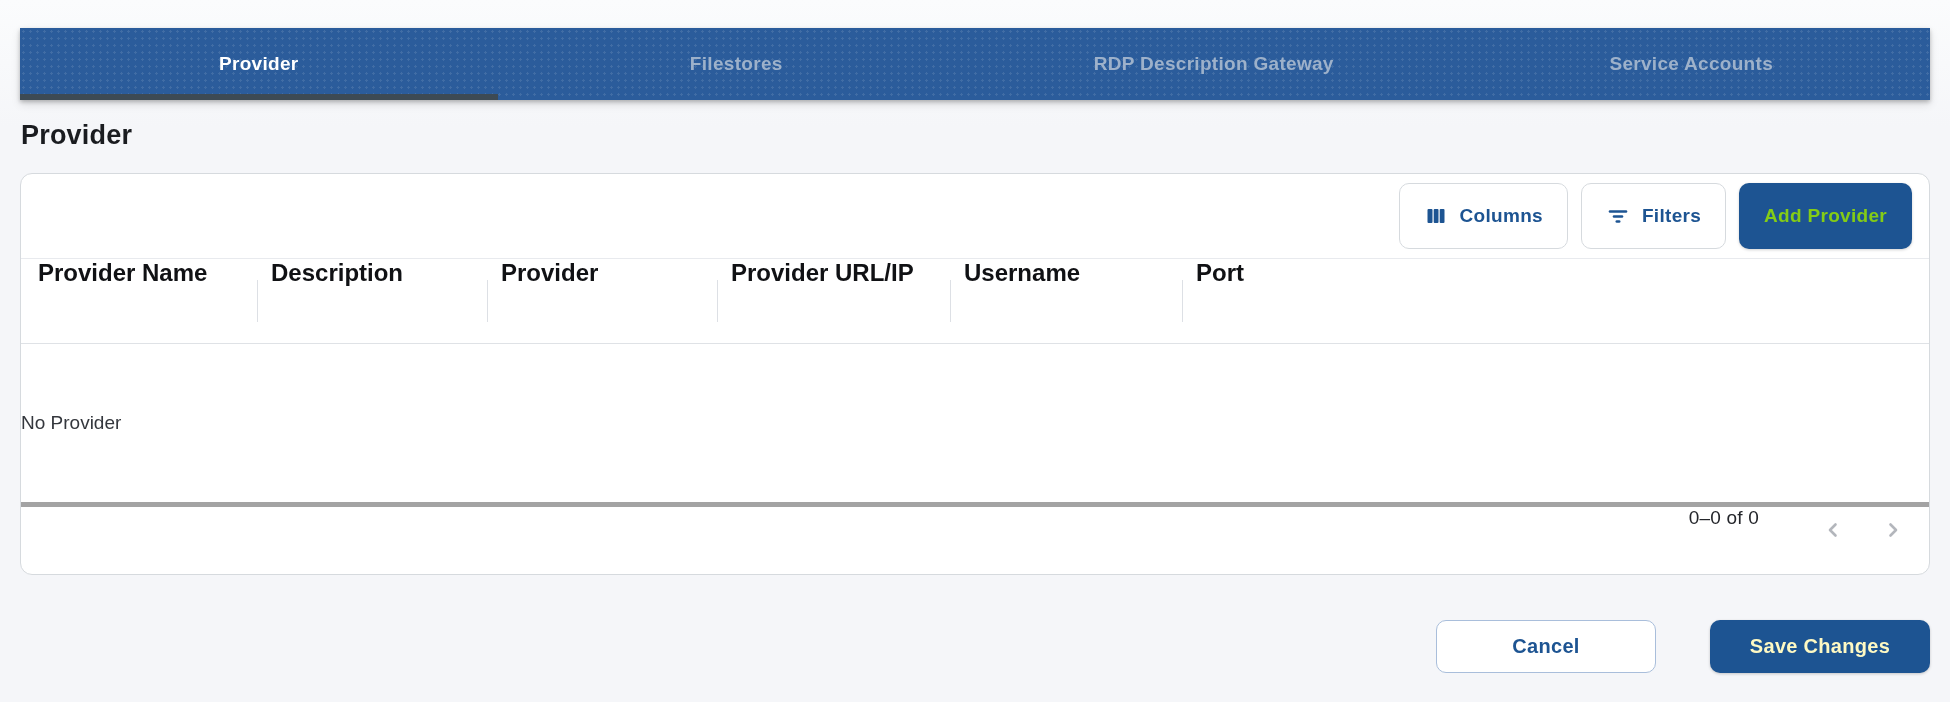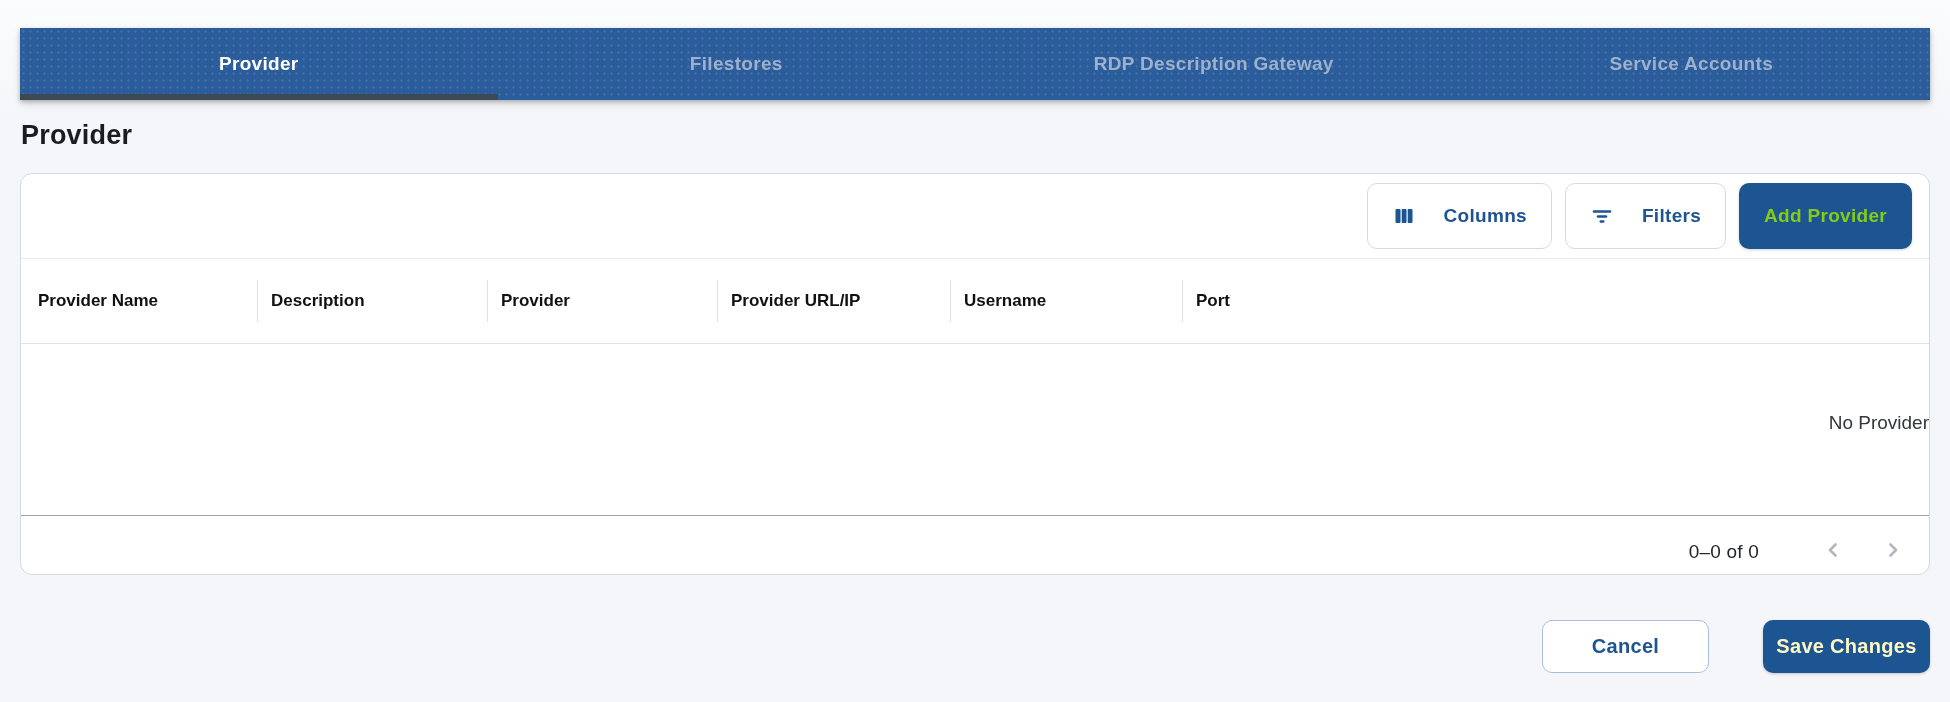--- a/index.html
+++ b/index.html
@@ -64,7 +64,7 @@
   }
   .btn {
     display: inline-flex; align-items: center; justify-content: center;
-    gap: 28px; height: 66px; padding: 0 24px;
+    gap: 12px; height: 66px; padding: 0 24px;
     border-radius: 10px; border: 1px solid transparent;
     font-family: inherit; font-size: 19px; font-weight: 700;
     letter-spacing: 0.3px; cursor: pointer; background: #fff;

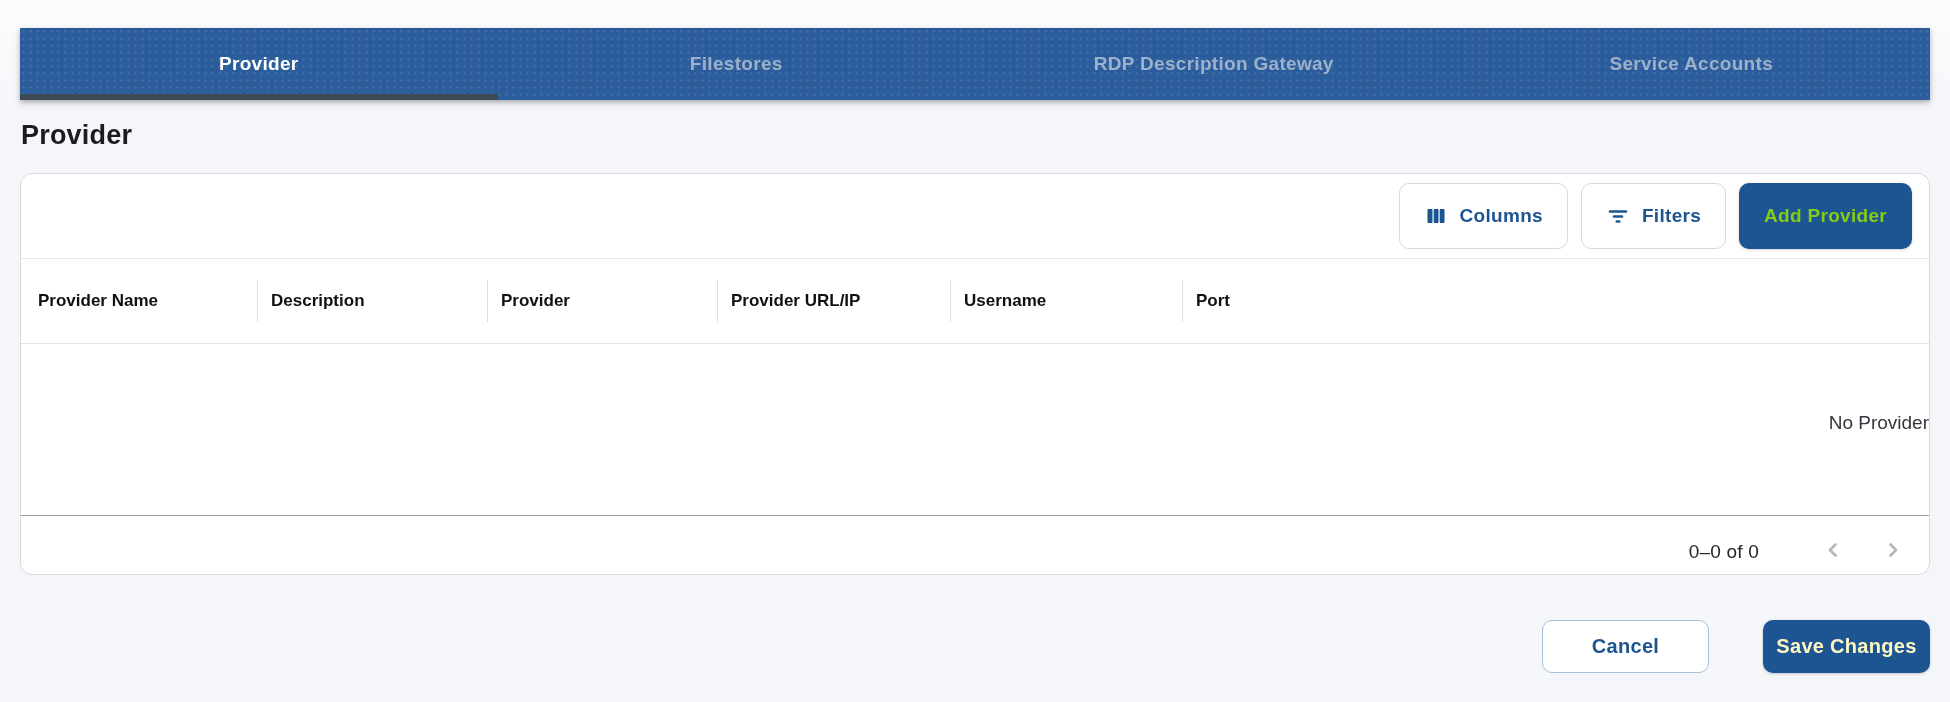--- a/index.html
+++ b/index.html
@@ -87,9 +87,9 @@
   }
   .th {
     position: relative; height: 100%;
-    display: flex; align-items: center;
+    display: flex; 
     padding-left: 14px;
-    font-size: 17px; font-weight: 700; color: #101114;
+    font-size: 24px; font-weight: 700; color: #101114;
     cursor: pointer;
   }
   .th:first-child { padding-left: 17px; }

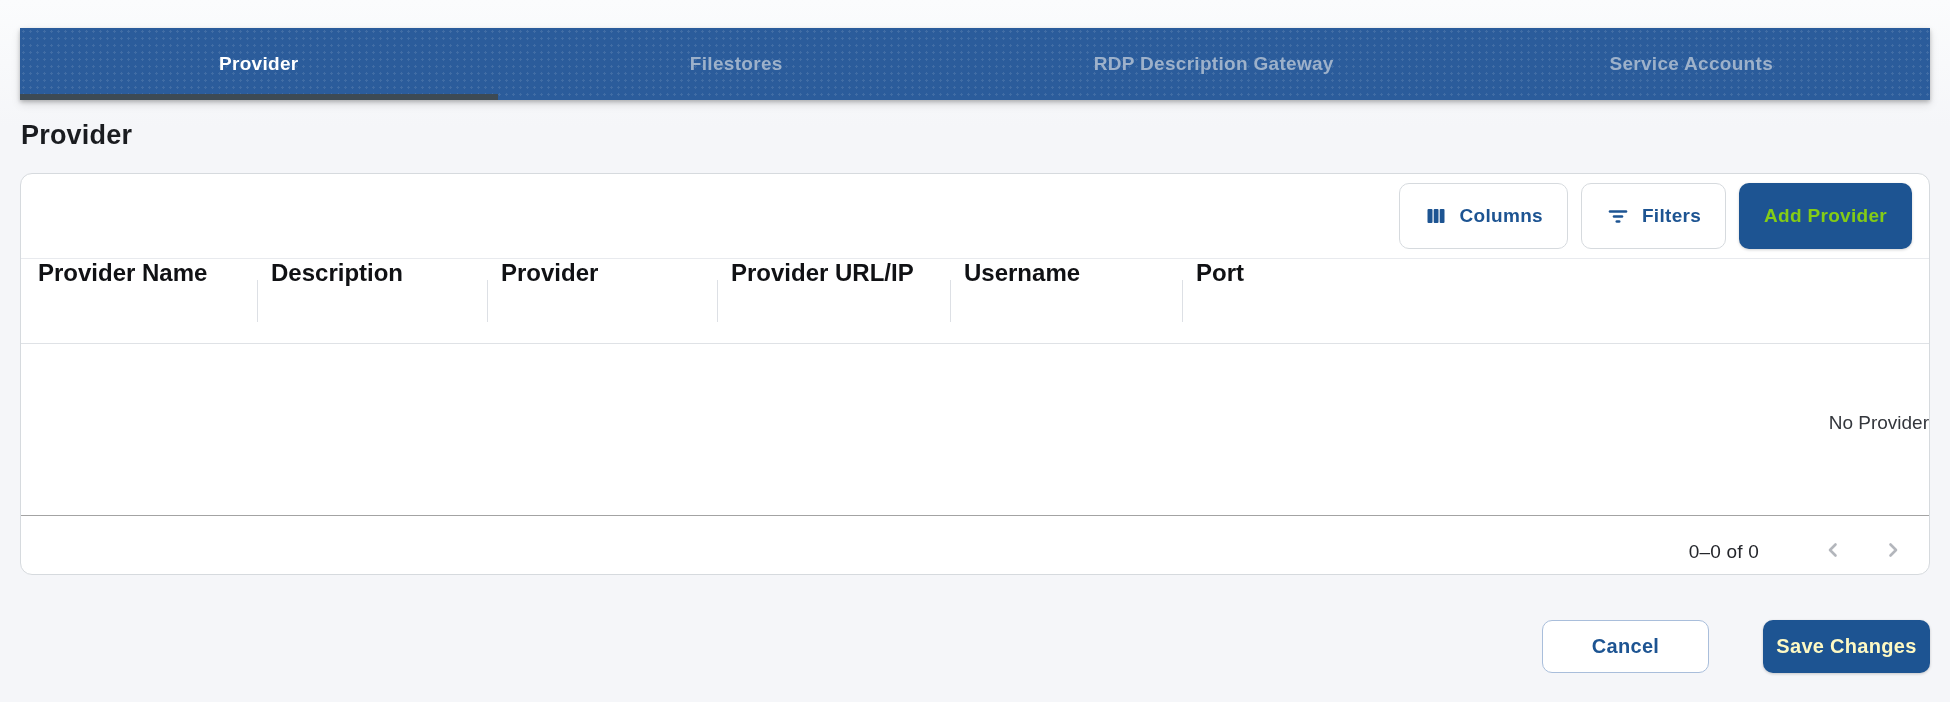--- a/index.html
+++ b/index.html
@@ -101,7 +101,7 @@
 
   .empty-row {
     height: 158px;
-    display: flex; align-items: center; justify-content: flex-end;
+    display: flex; align-items: center; justify-content: flex-start;
     font-size: 19px; color: #34373d;
   }
 

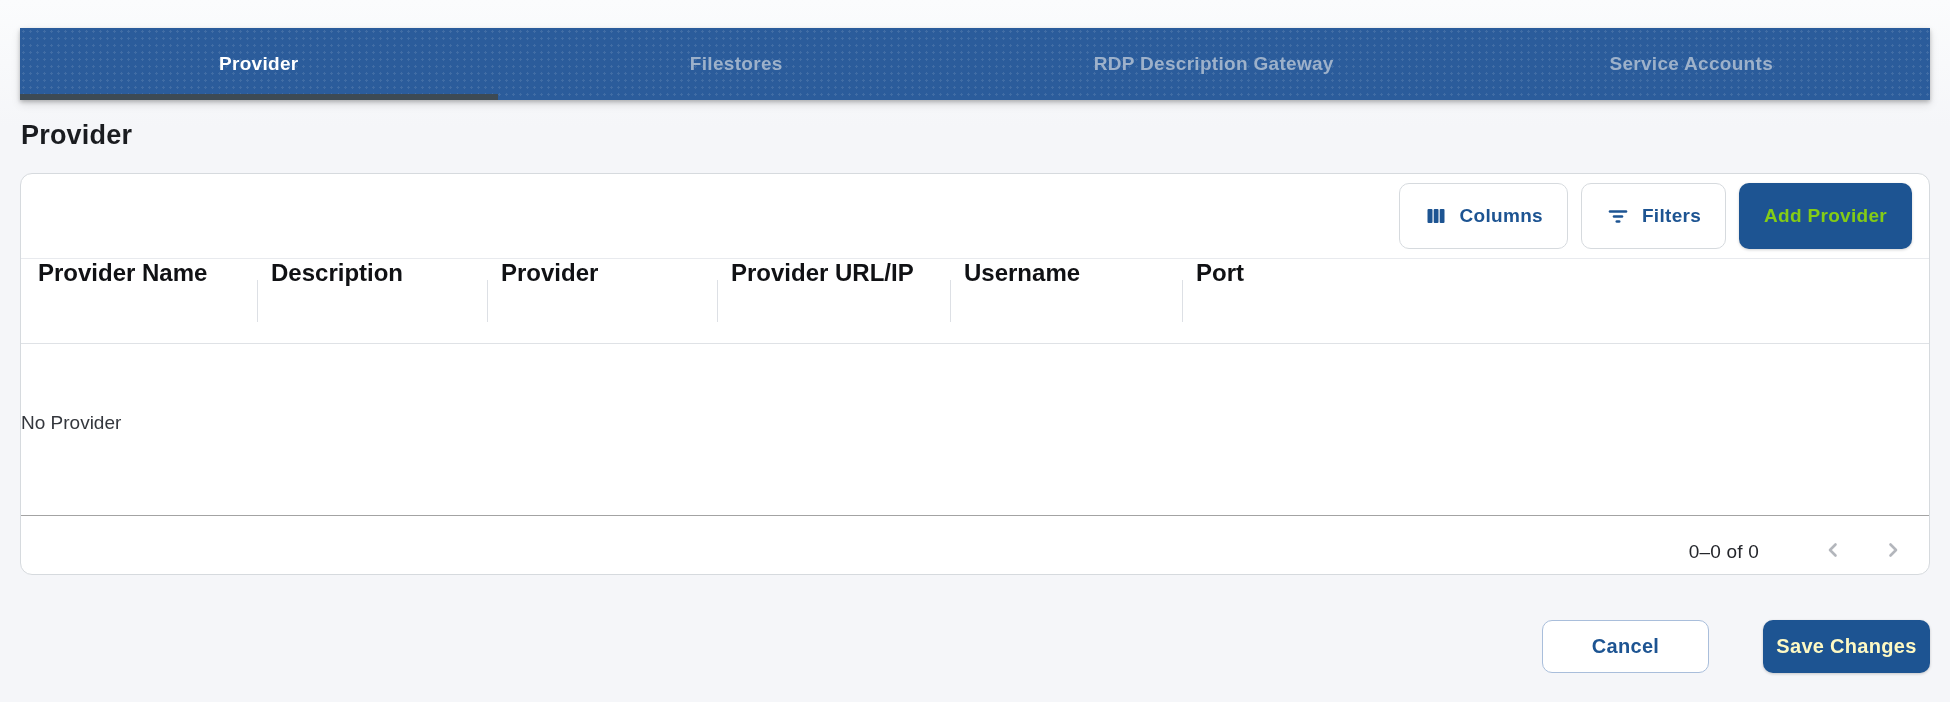--- a/index.html
+++ b/index.html
@@ -107,10 +107,9 @@
 
   .pager {
     height: 72px;
-    display: flex; align-items: center; justify-content: flex-end;
+    display: flex; align-items: flex-start; justify-content: flex-end;
     padding-right: 12px;
-    border-top: 1px solid #a3a3a3;
-    margin-top: 13px;
+    border-top: 5px solid #a3a3a3;
   }
   .pager .range {
     font-size: 19px; color: #24262b; margin-right: 38px; letter-spacing: 0.2px;

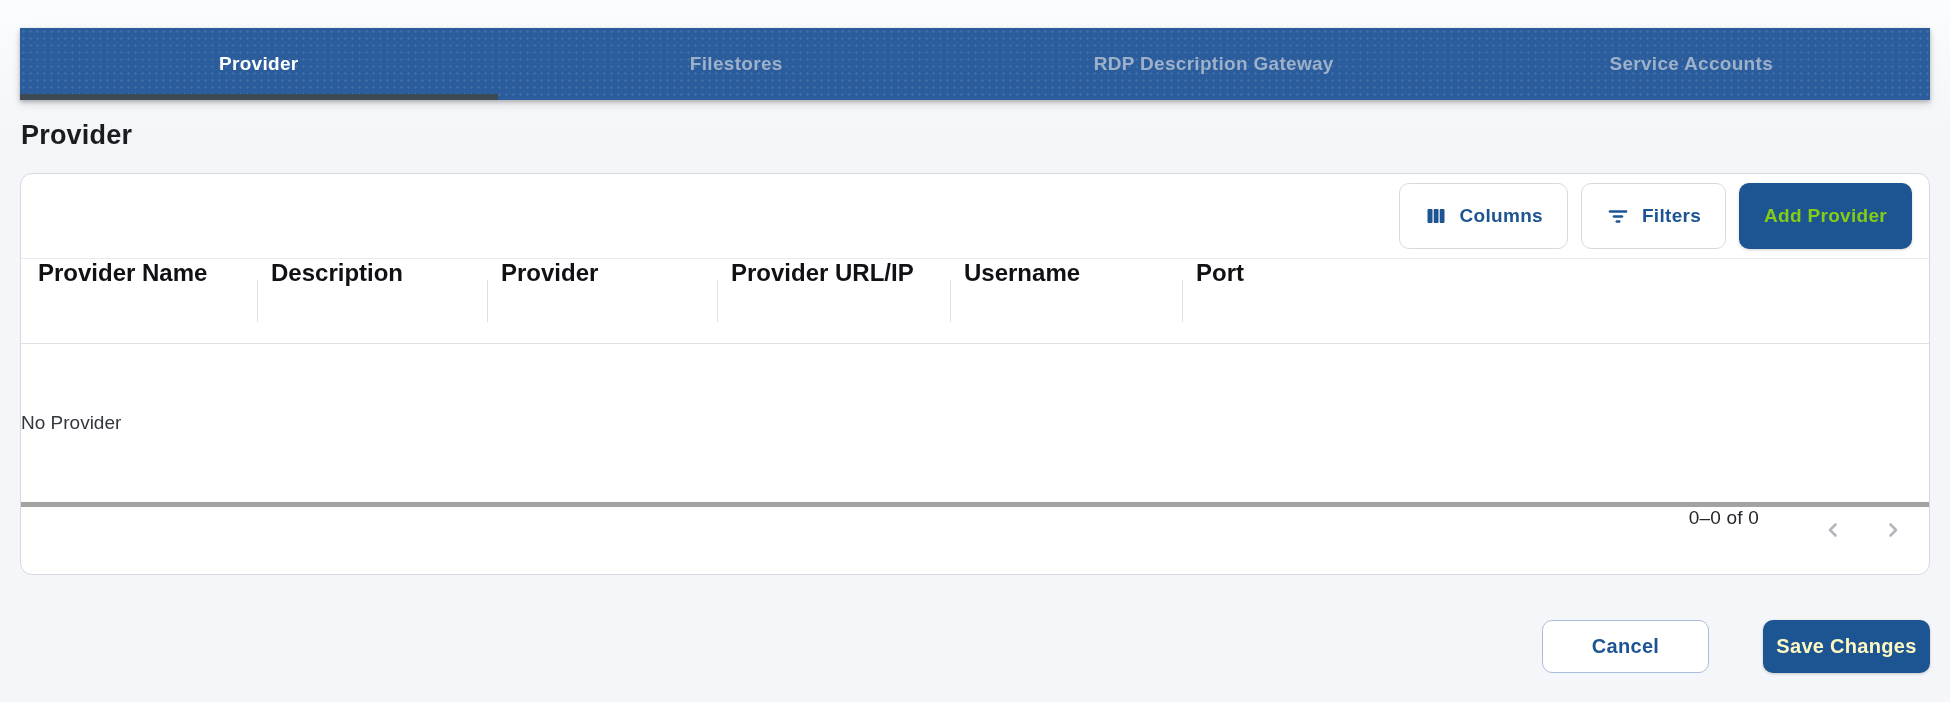--- a/index.html
+++ b/index.html
@@ -126,7 +126,7 @@
     position: absolute; right: 20px; top: 620px;
     display: flex; gap: 26px;
   }
-  .footer-actions .btn { height: 53px; width: 167px; font-size: 20px; padding: 0; }
+  .footer-actions .btn { height: 53px; width: 220px; font-size: 20px; padding: 0; }
   .btn.cancel {
     border-color: #a9bedb; color: var(--primary, #1d5492); background: #fff;
   }

